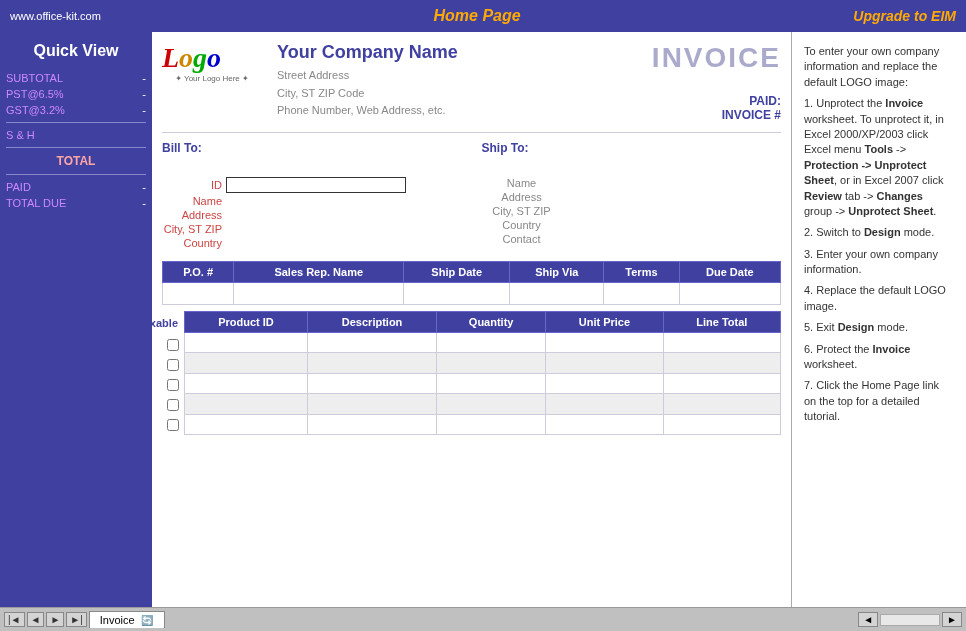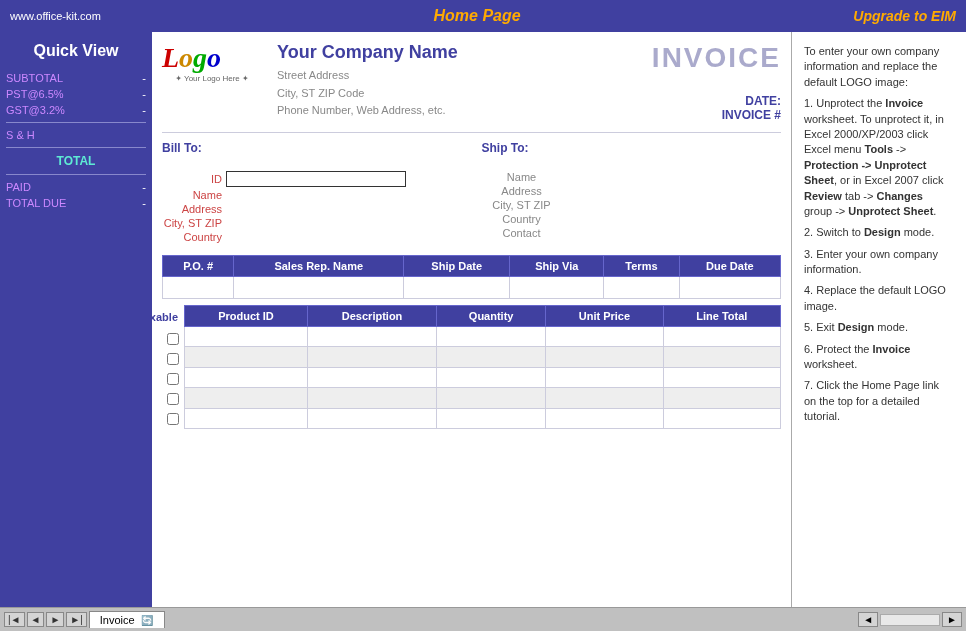--- a/index.html
+++ b/index.html
@@ -324,7 +324,7 @@
       <div class="invoice-title-area">
         <div class="invoice-title">INVOICE</div>
         <div class="inv-date-area">
-          <div><span class="label">DATE:</span></div>
+          <div><span class="label">PAID:</span></div>
           <div><span class="label">INVOICE #</span></div>
         </div>
       </div>

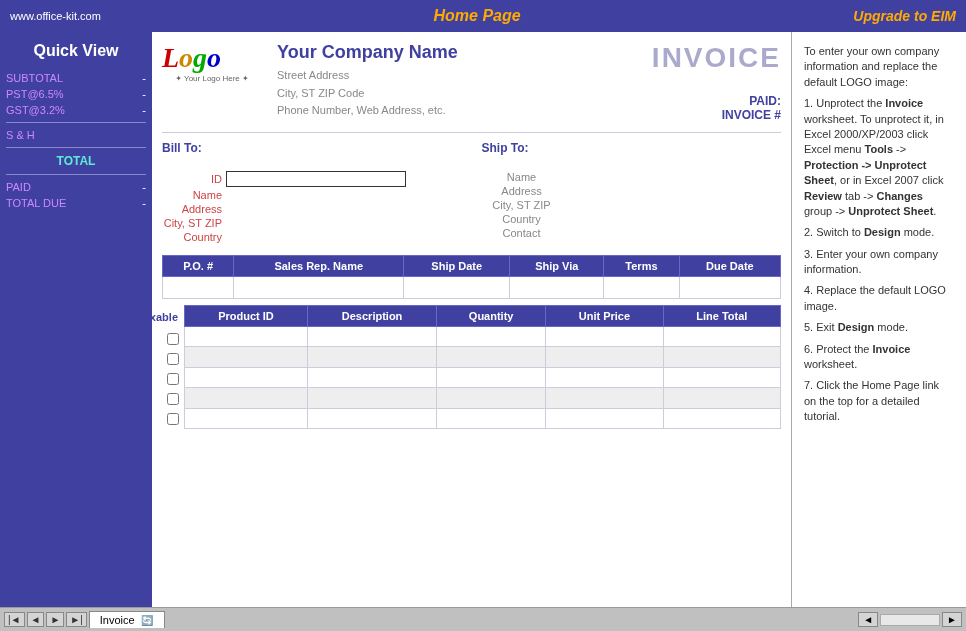--- a/index.html
+++ b/index.html
@@ -143,7 +143,7 @@
       color: #4040a0;
       font-weight: bold;
       font-size: 12px;
-      margin-bottom: 16px;
+      margin-bottom: 22px;
     }
     .bill-section .field-row {
       display: flex;

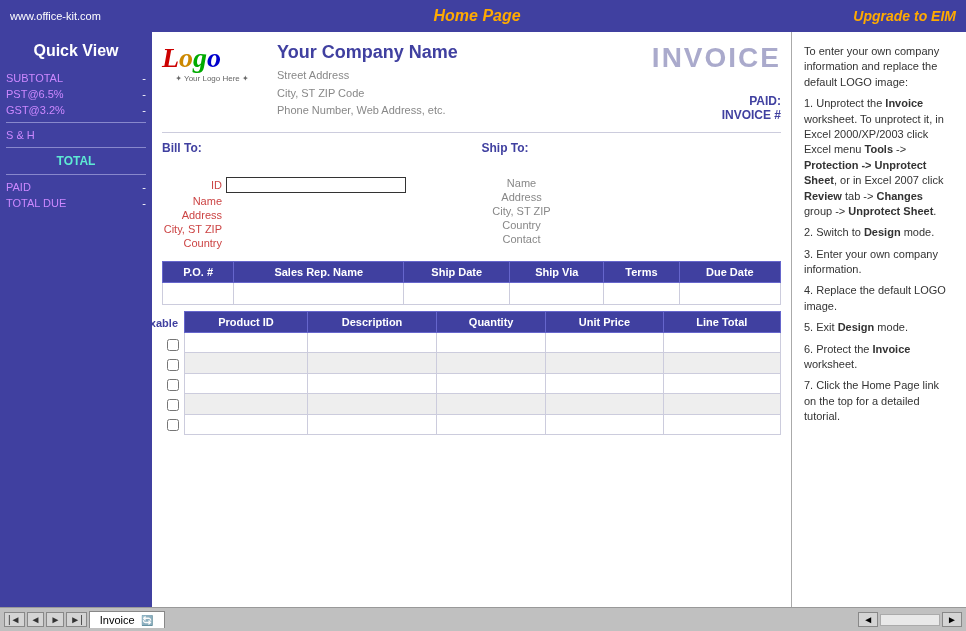--- a/index.html
+++ b/index.html
@@ -50,7 +50,7 @@
     .sidebar-divider { border-top: 1px solid #8888cc; margin: 6px 0; }
     .sidebar-total {
       text-align: center;
-      color: #5eead4;
+      color: #fca5a5;
       font-size: 12px;
       font-weight: bold;
       margin: 6px 0;

